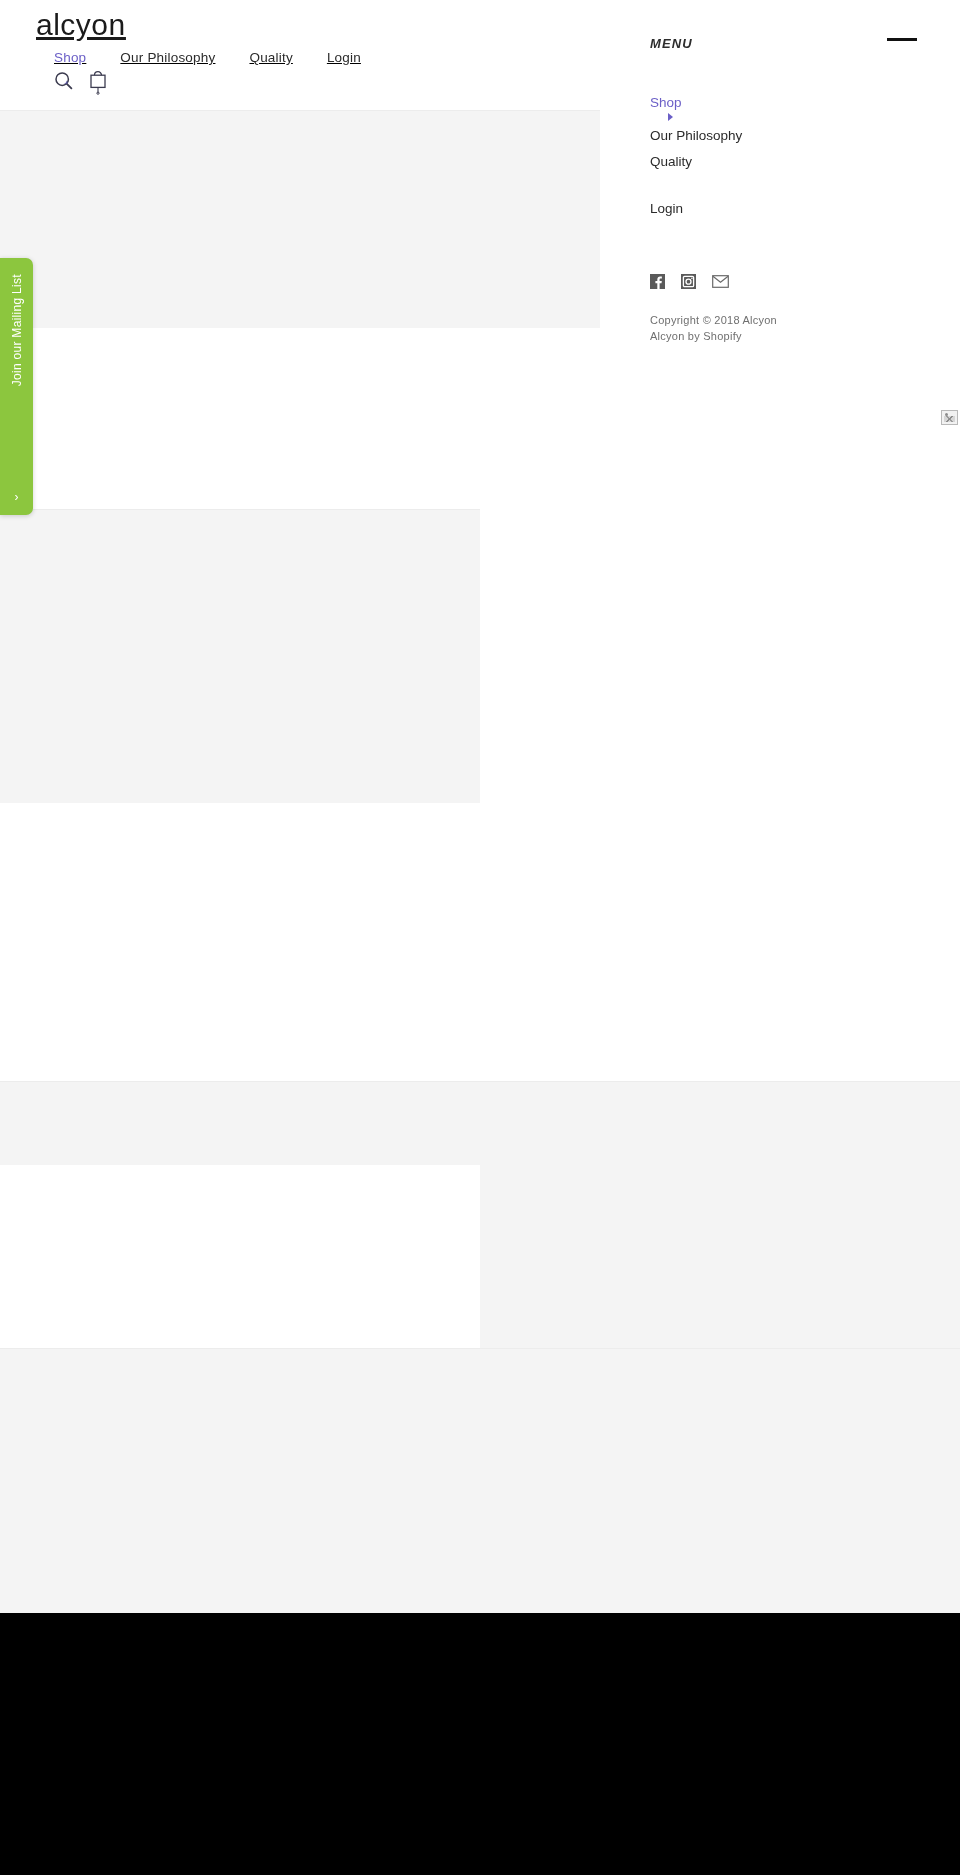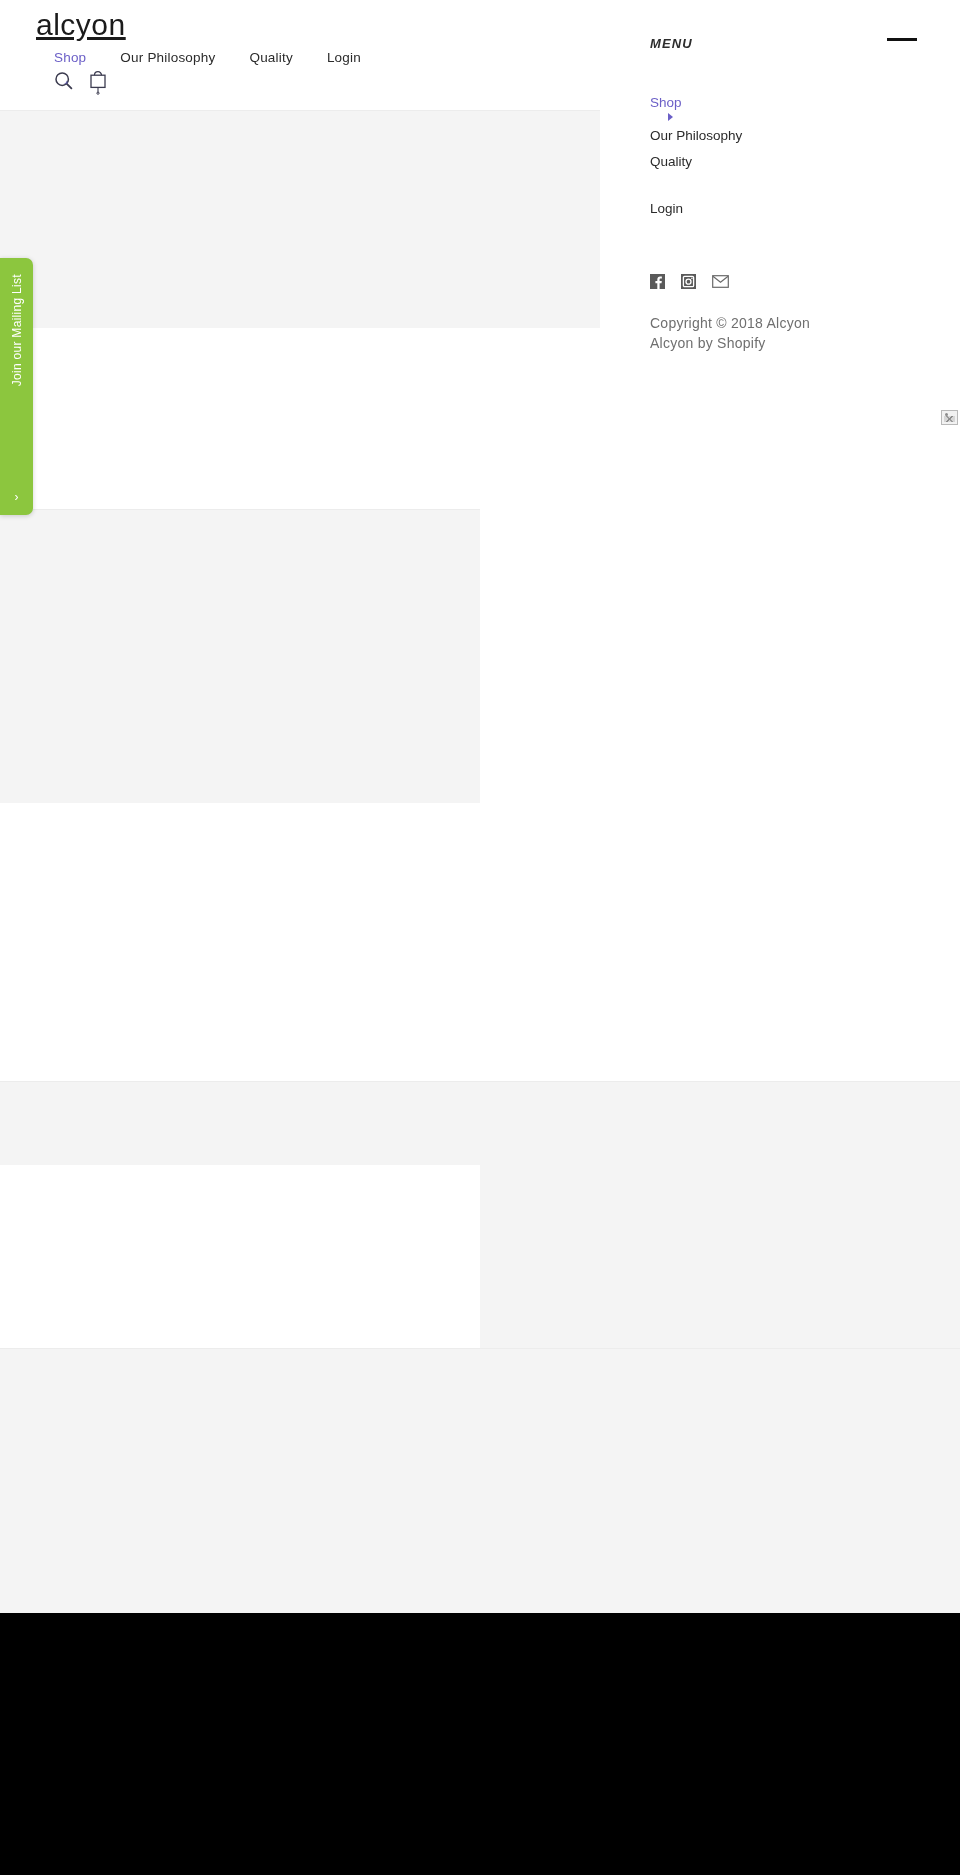--- a/index.html
+++ b/index.html
@@ -56,6 +56,7 @@
     width: 620px;
     padding: 10px 0 0 36px;
     z-index: 30;
+    text-decoration: underline;
   }
   .logo {
     font-family: "Liberation Sans", sans-serif;

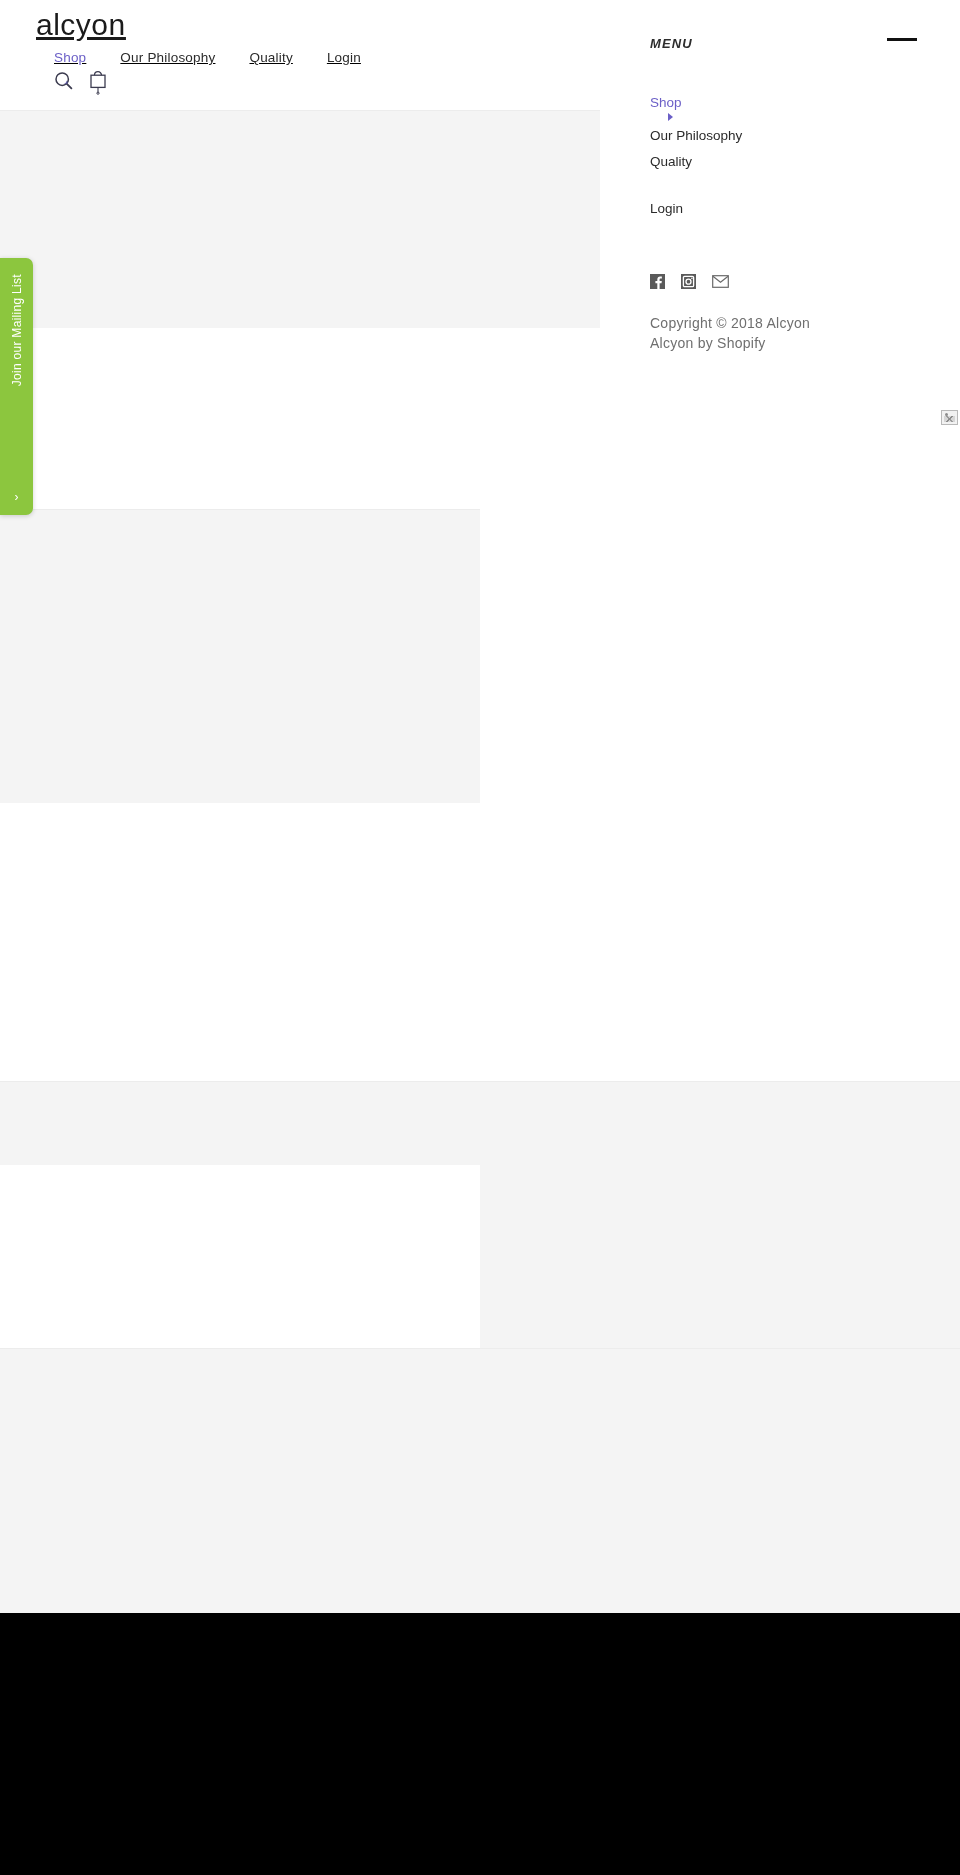--- a/index.html
+++ b/index.html
@@ -158,7 +158,7 @@
 
   .legal {
     margin-top: 24px;
-    font-size: 14px;
+    font-size: 11px;
     color: #6f6f6f;
     line-height: 1.45;
     letter-spacing: 0.25px;

